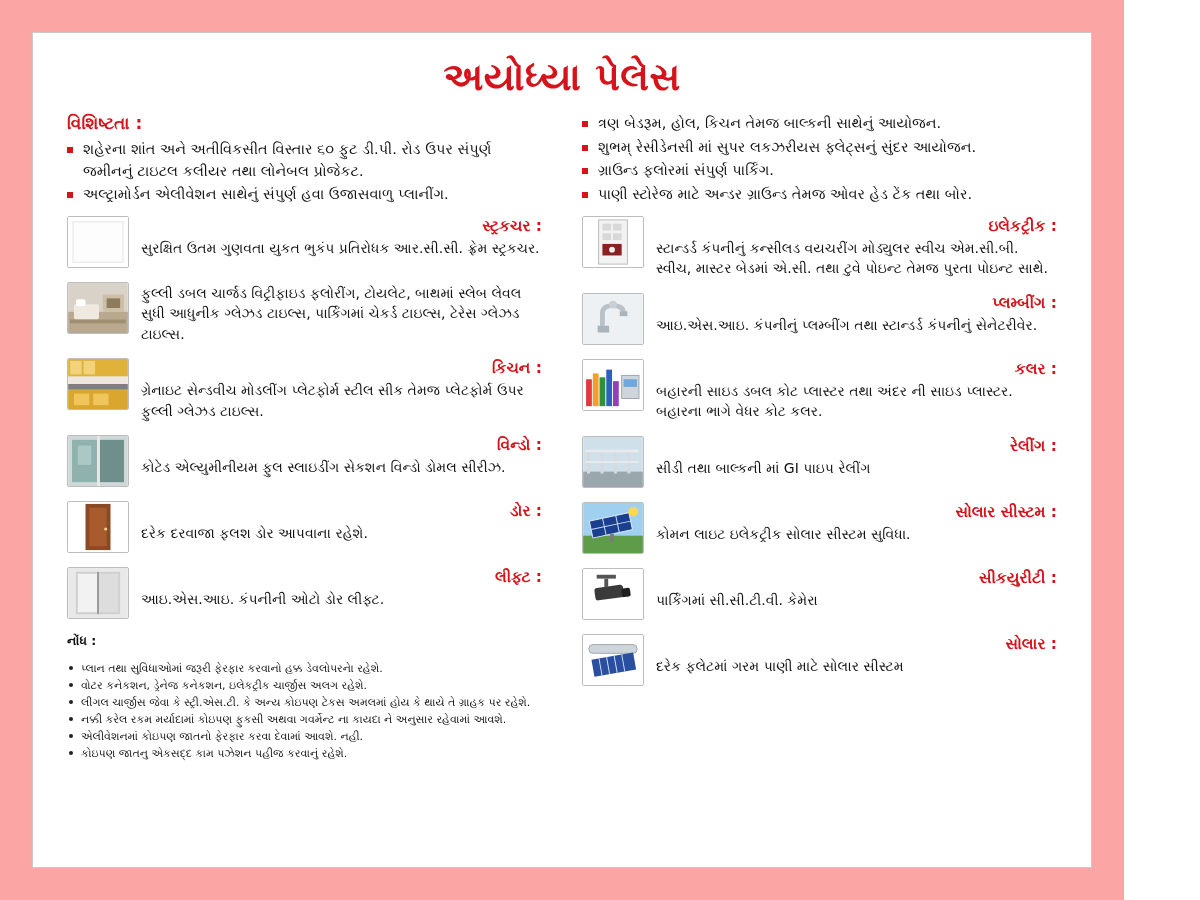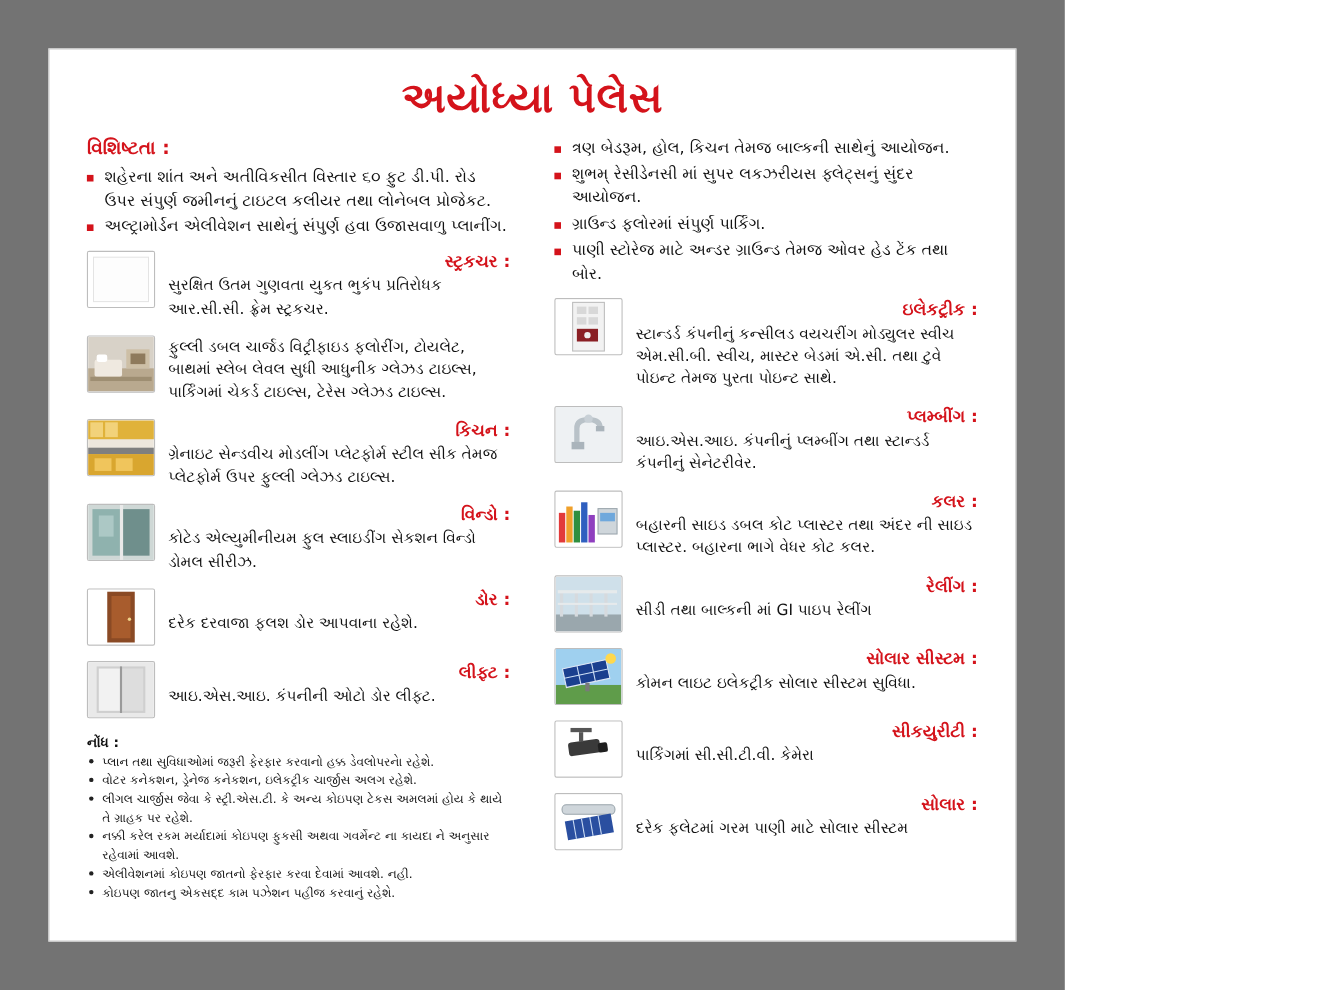--- a/index.html
+++ b/index.html
@@ -11,9 +11,9 @@
   }
   #page {
     position: relative;
-    width: 968px; height: 900px;
-    background: #737373;
-    padding: 44px;
+    width: 1124px; height: 900px;
+    background: #fca5a5;
+    padding: 32px;
   }
   #sheet {
     position: relative;

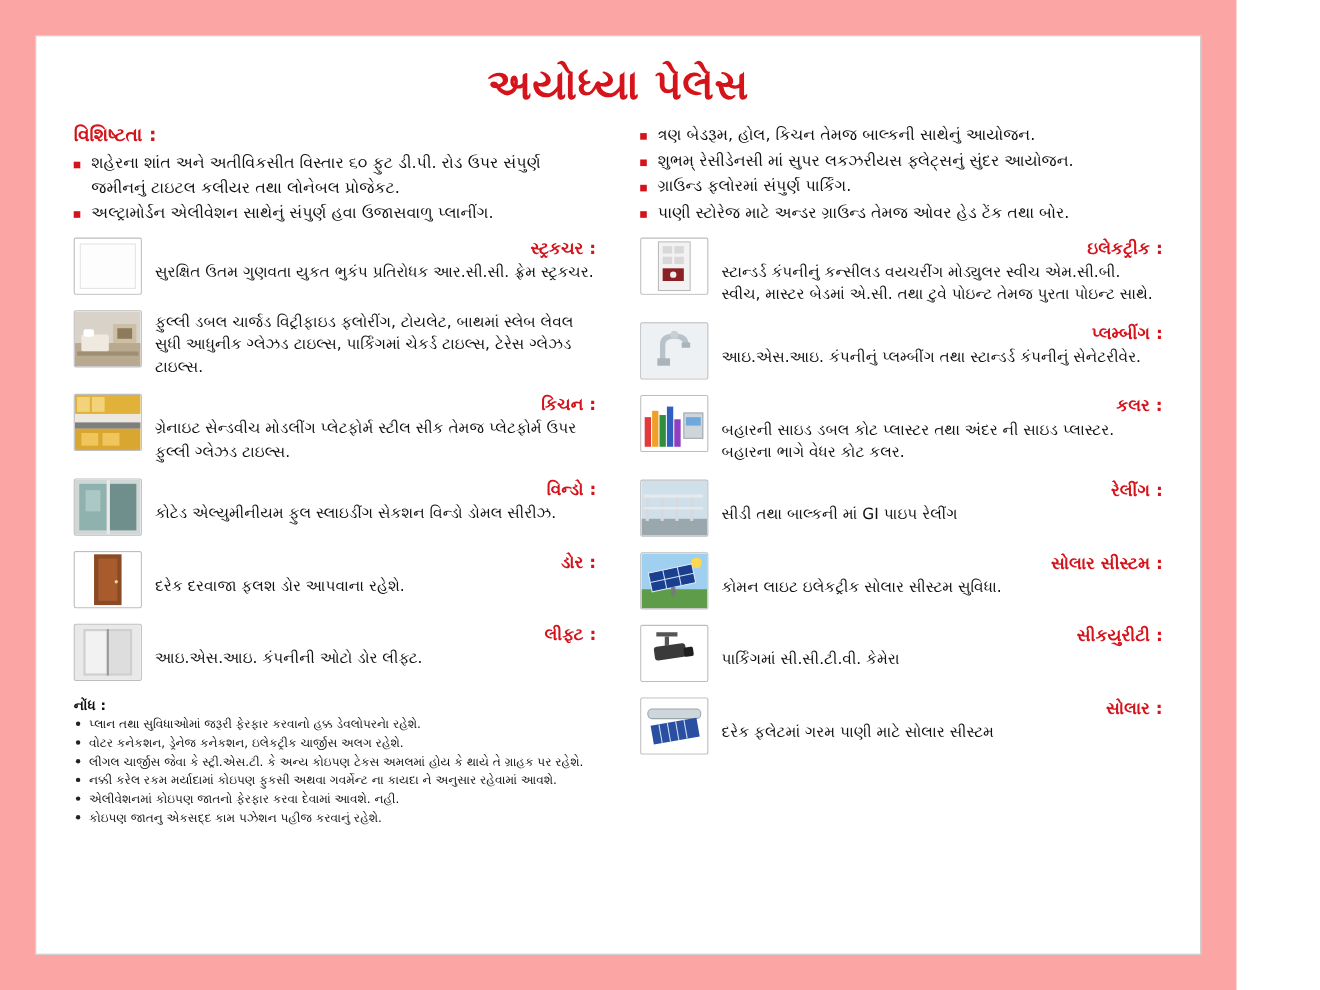--- a/index.html
+++ b/index.html
@@ -103,7 +103,7 @@
     font-size: 12.5px;
     font-weight: bold;
     color: #111;
-    margin-bottom: 1px;
+    margin-bottom: 11px;
   }
   ul.notes-list {
     list-style: none;

